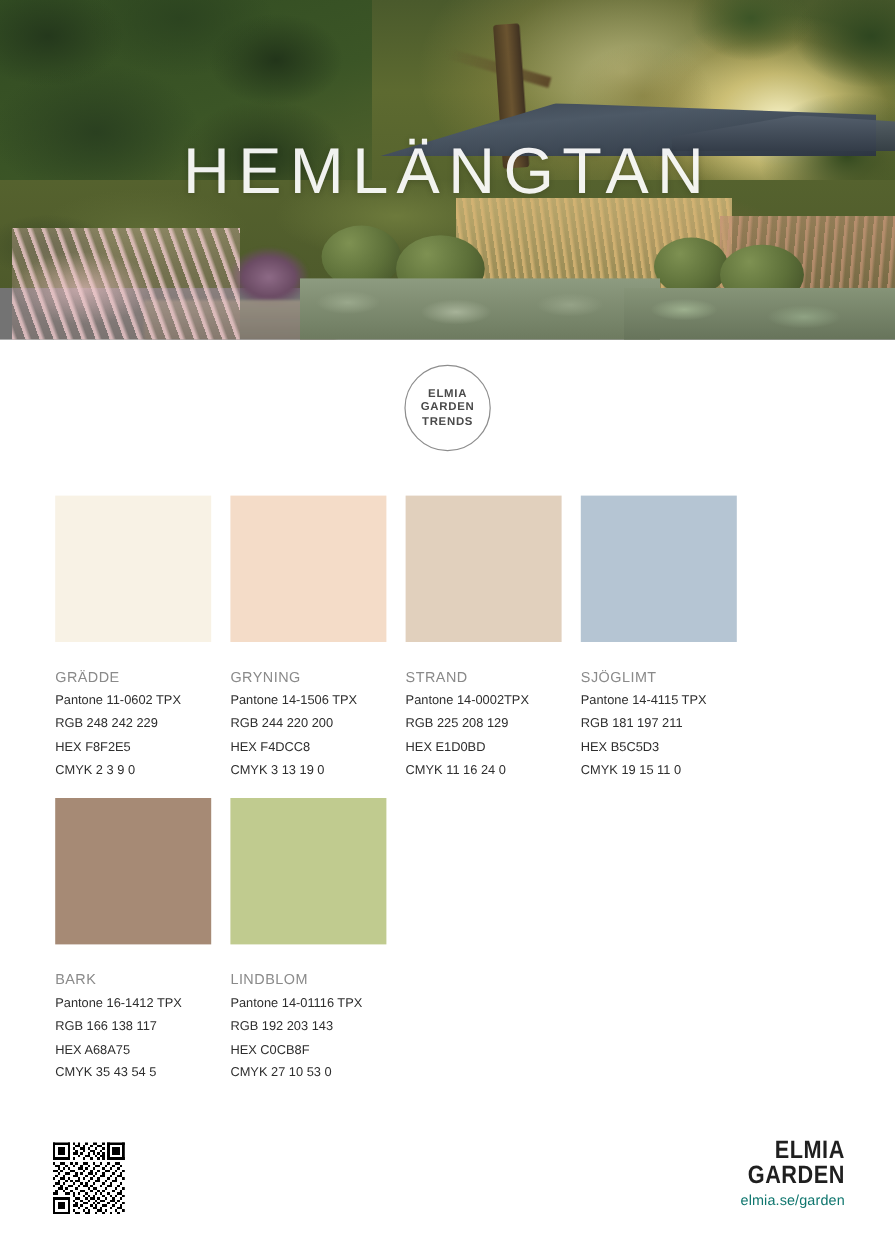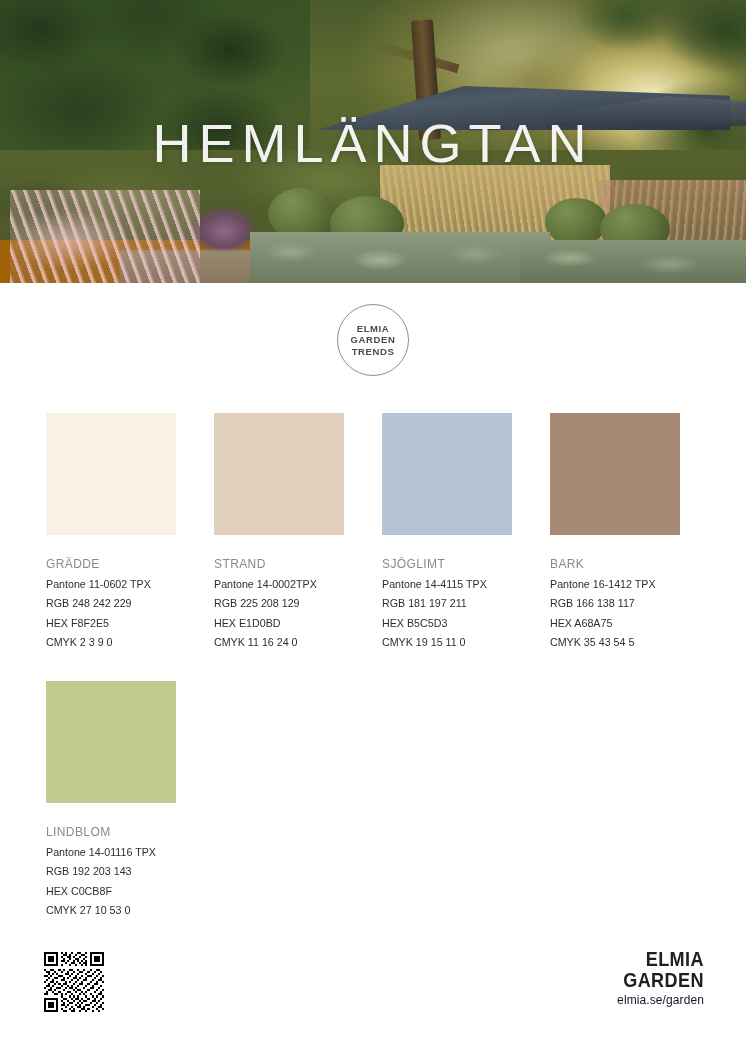--- a/index.html
+++ b/index.html
@@ -16,7 +16,7 @@
     position:relative;
     width:746px; height:283px;
     overflow:hidden;
-    background:#a16207;
+    background:#737373;
   }
   .hero-photo { position:absolute; inset:0; }
 

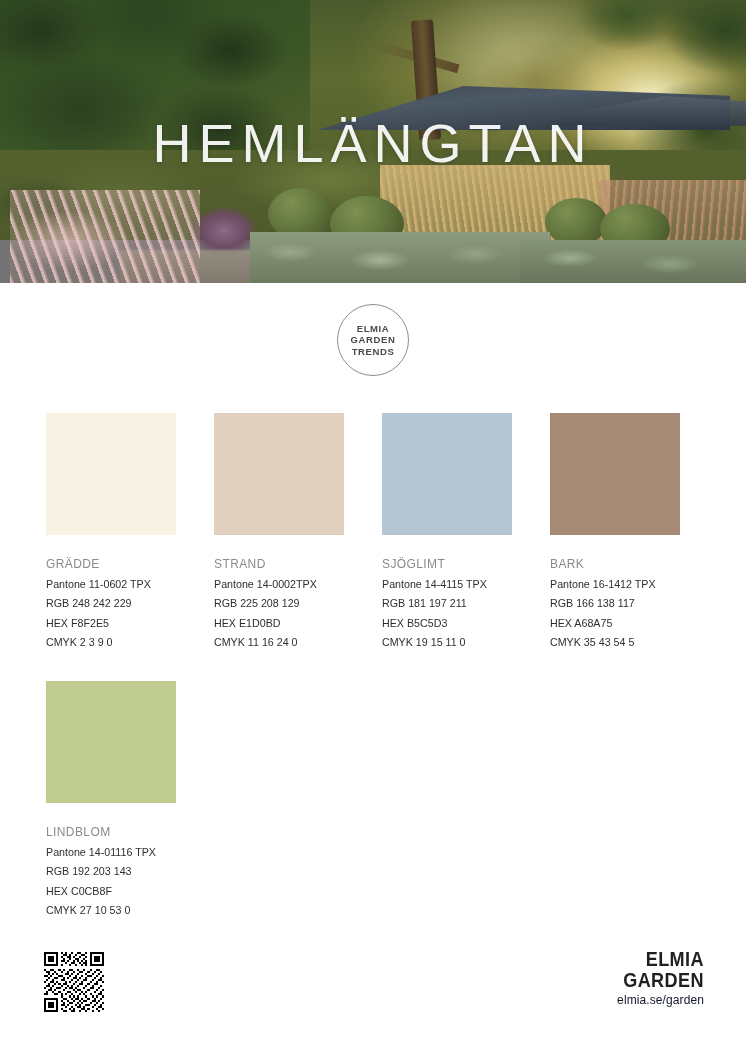--- a/index.html
+++ b/index.html
@@ -186,6 +186,7 @@
     grid-template-columns:repeat(4,130px);
     column-gap:38px;
     row-gap:32px;
+    gap:16px;
   }
   .cell { width:130px; }
   .chip { width:130px; height:122px; }

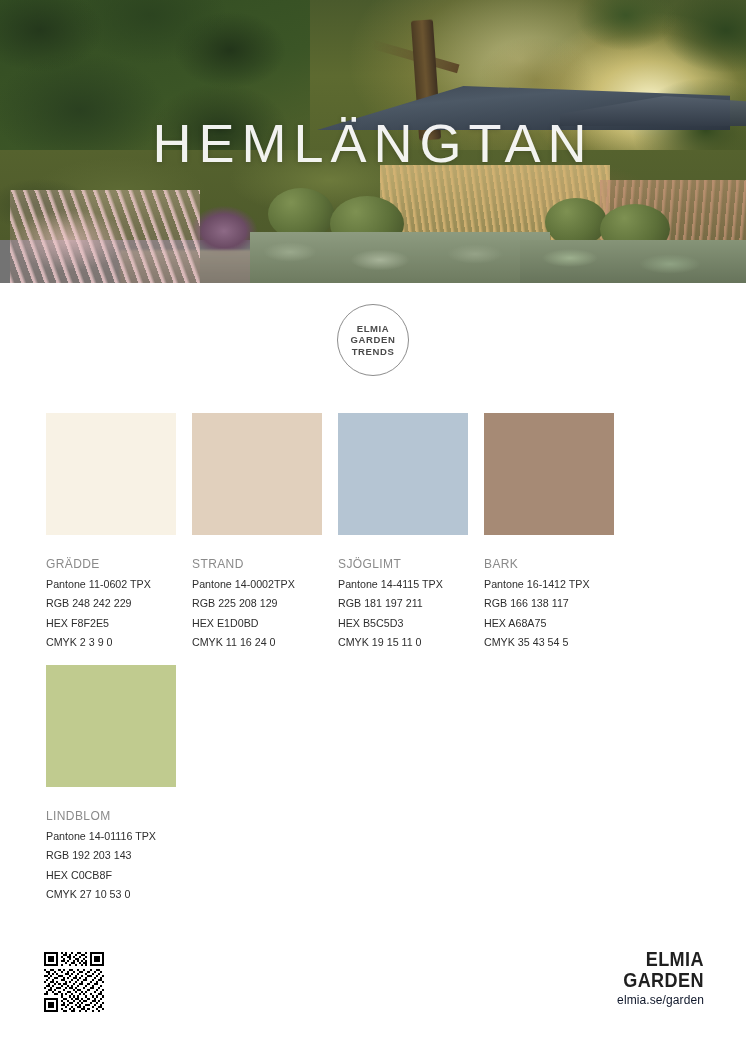--- a/index.html
+++ b/index.html
@@ -286,6 +286,14 @@
   </div>
 
 
+  <div class="cell">
+    <div class="chip" style="background:#F4DCC8;"></div>
+    <div class="cname">Gryning</div>
+    <div class="cinfo">Pantone 14-1506 TPX</div>
+    <div class="cinfo">RGB 244 220 200</div>
+    <div class="cinfo">HEX F4DCC8</div>
+    <div class="cinfo">CMYK 3 13 19 0</div>
+  </div>
 
   <div class="cell">
     <div class="chip" style="background:#E1D0BD;"></div>

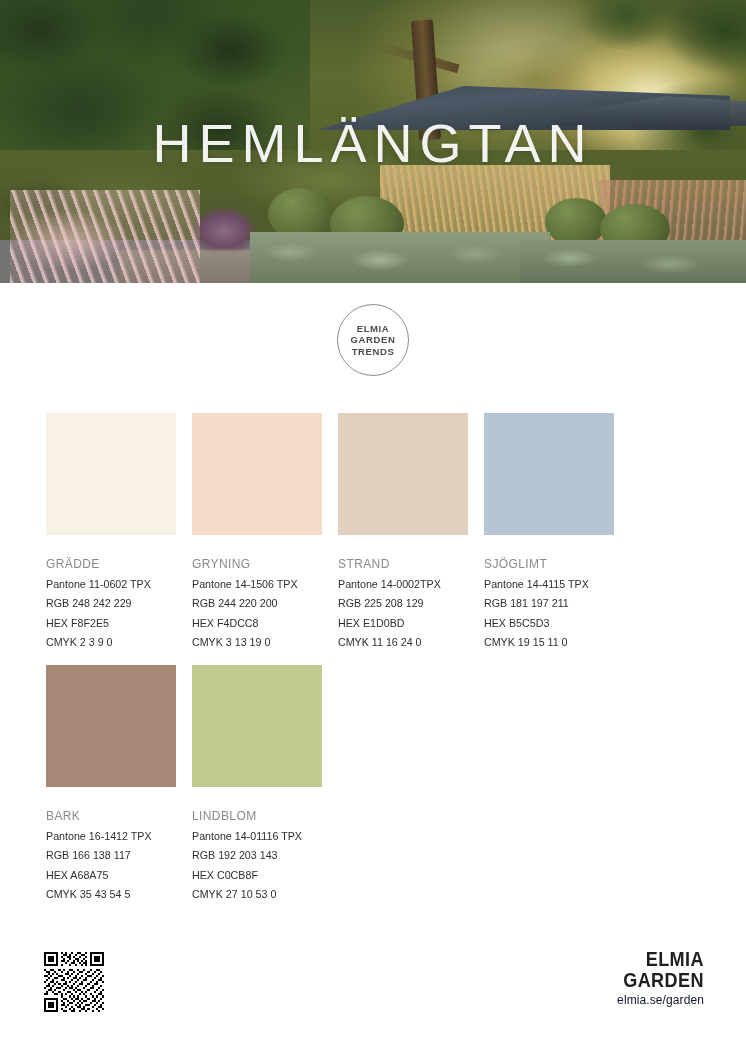--- a/index.html
+++ b/index.html
@@ -234,7 +234,7 @@
   }
   .logo-url {
     margin-top:3px;
-    font-size:12px; color:#0f172a; letter-spacing:.1px;
+    font-size:12px; color:#0f766e; letter-spacing:.1px;
   }
 </style>
 </head>

